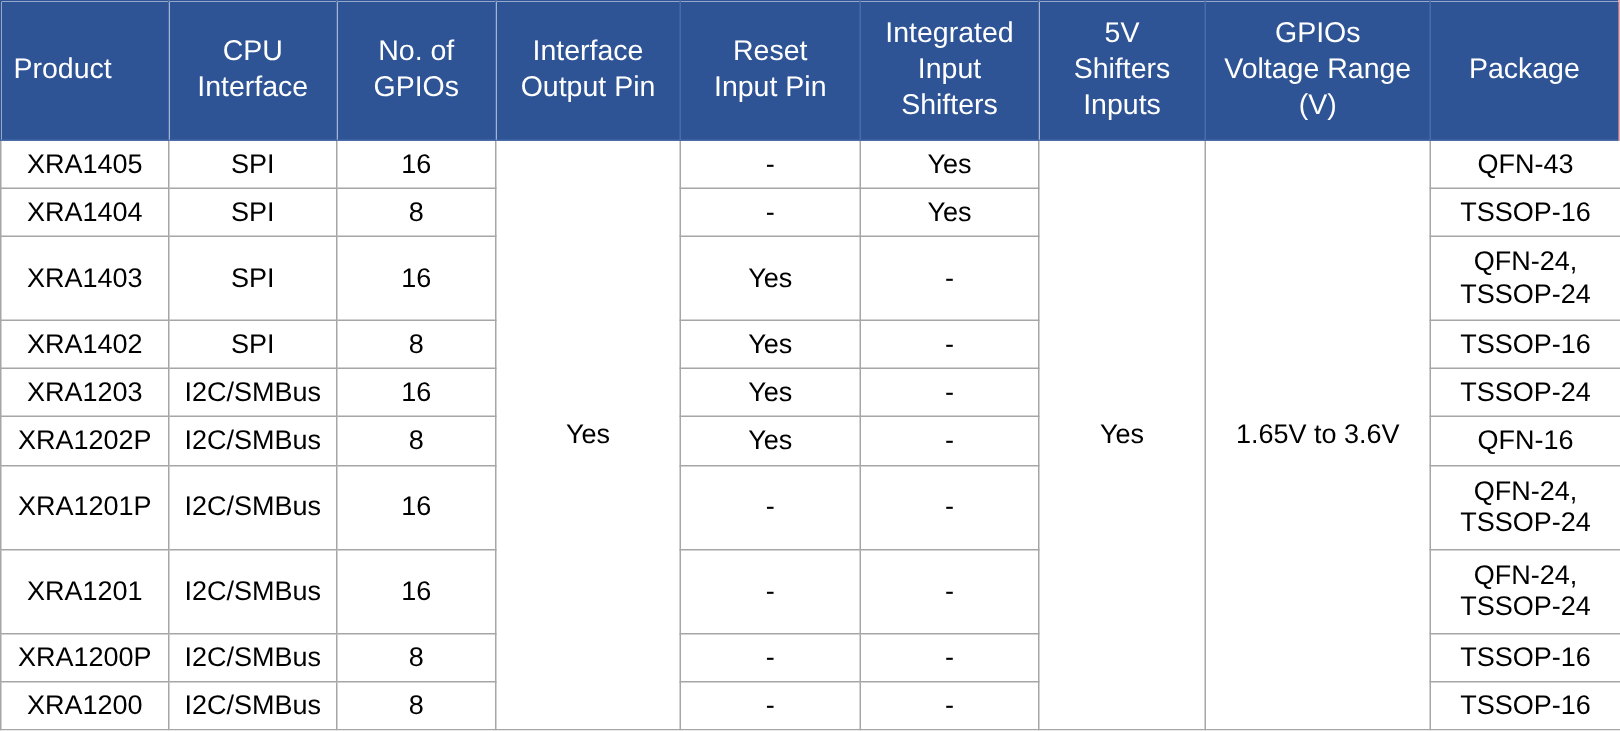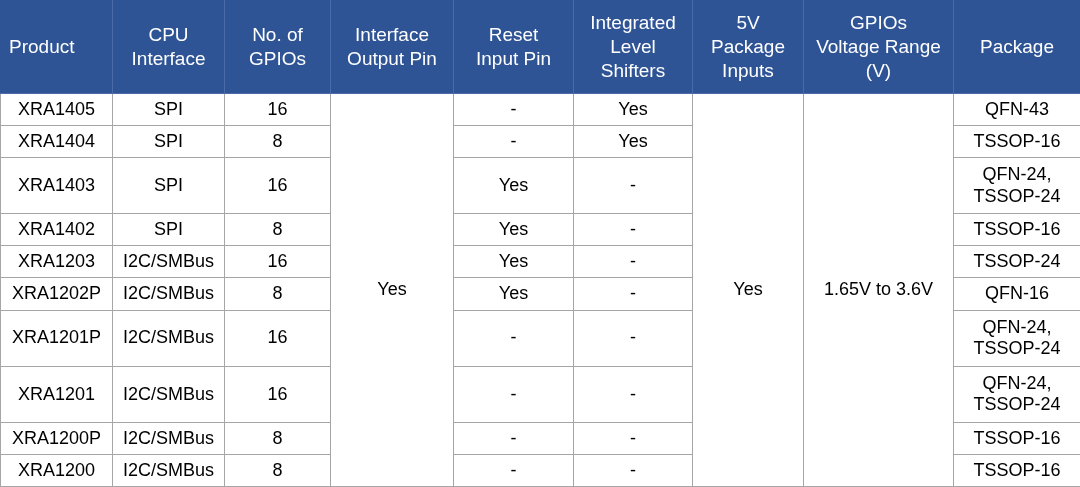--- a/index.html
+++ b/index.html
@@ -119,7 +119,7 @@
         <th>Reset
 Input Pin</th>
         <th>Integrated
-Level
+Input
 Shifters</th>
         <th>5V
 Package

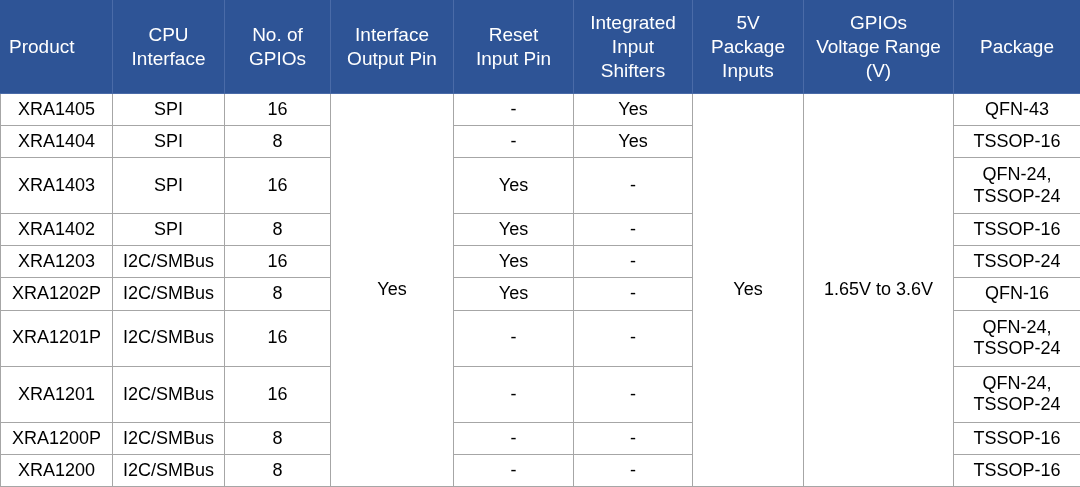--- a/index.html
+++ b/index.html
@@ -122,7 +122,7 @@
 Input
 Shifters</th>
         <th>5V
-Package
+Shifters
 Inputs</th>
         <th>GPIOs
 Voltage Range

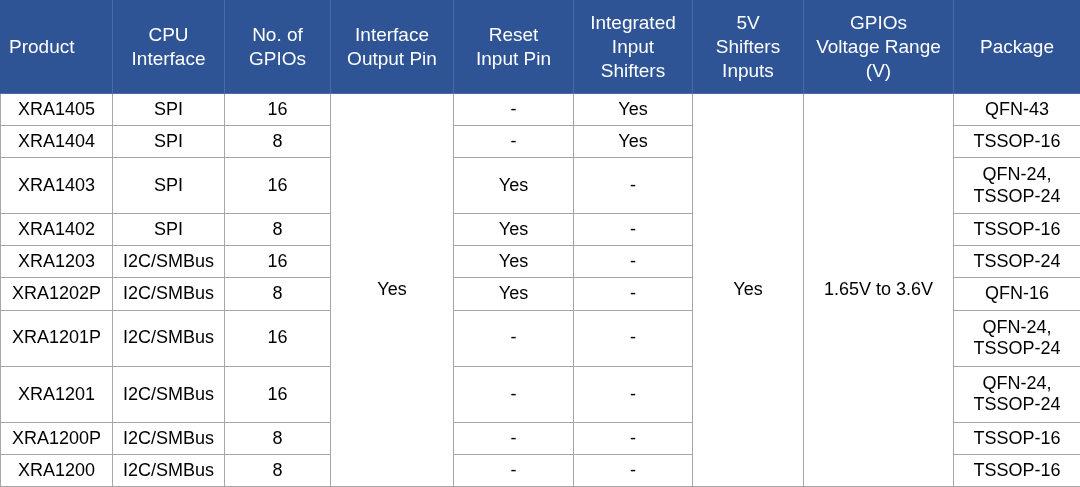--- a/index.html
+++ b/index.html
@@ -60,7 +60,7 @@
     margin-top: 12px;
   }
   table.product-table thead th.first-head { border-left: 1px solid #2e5496; }
-  table.product-table thead th.last-head  { border-right: 1px solid #fca5a5; }
+  table.product-table thead th.last-head  { border-right: 4px solid #fca5a5; }
 
   
   td.col-product {

